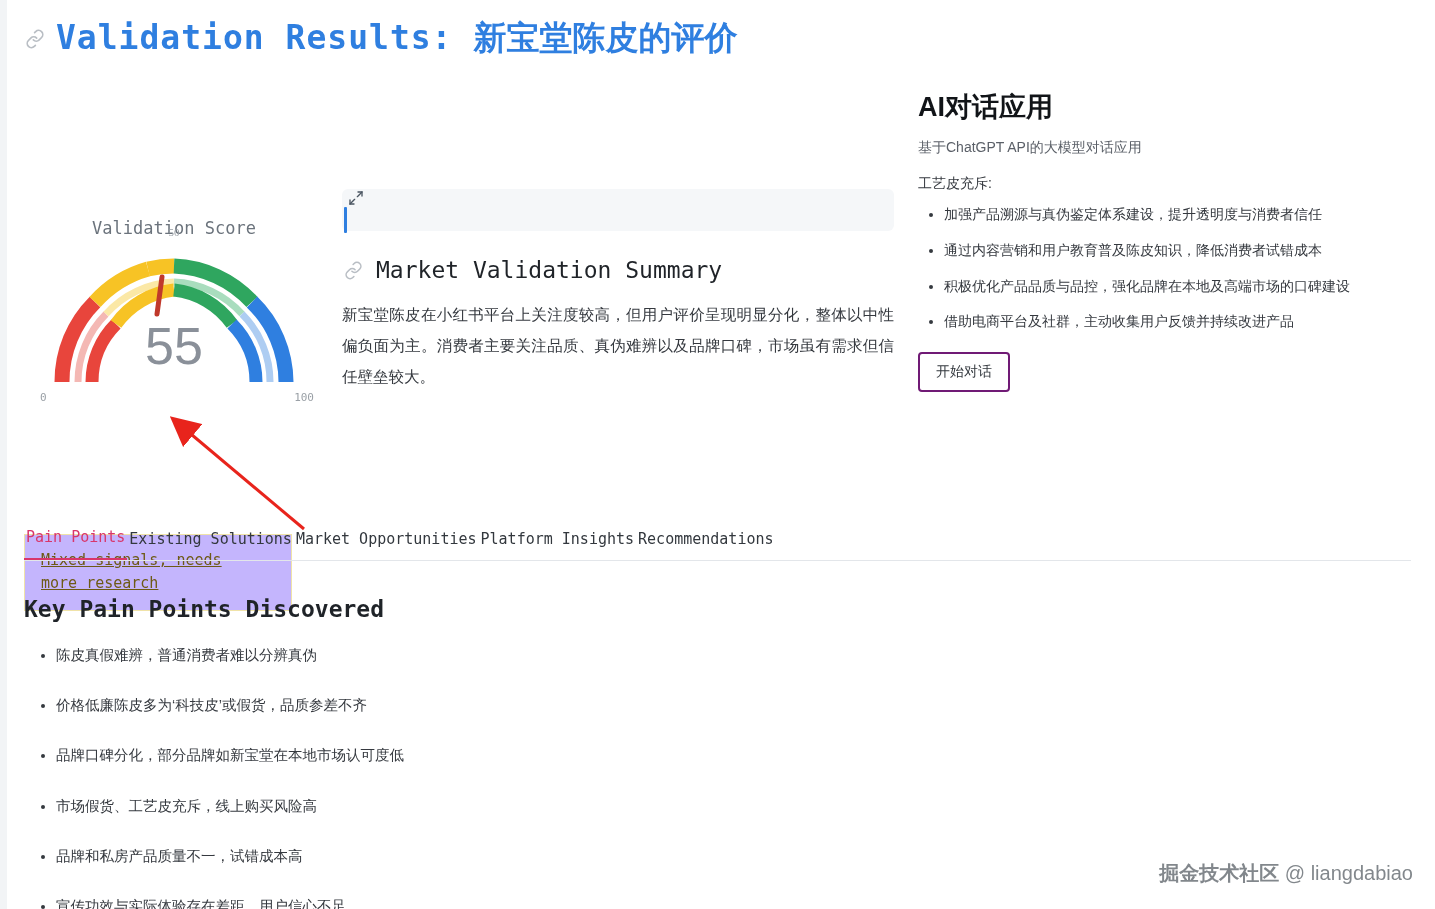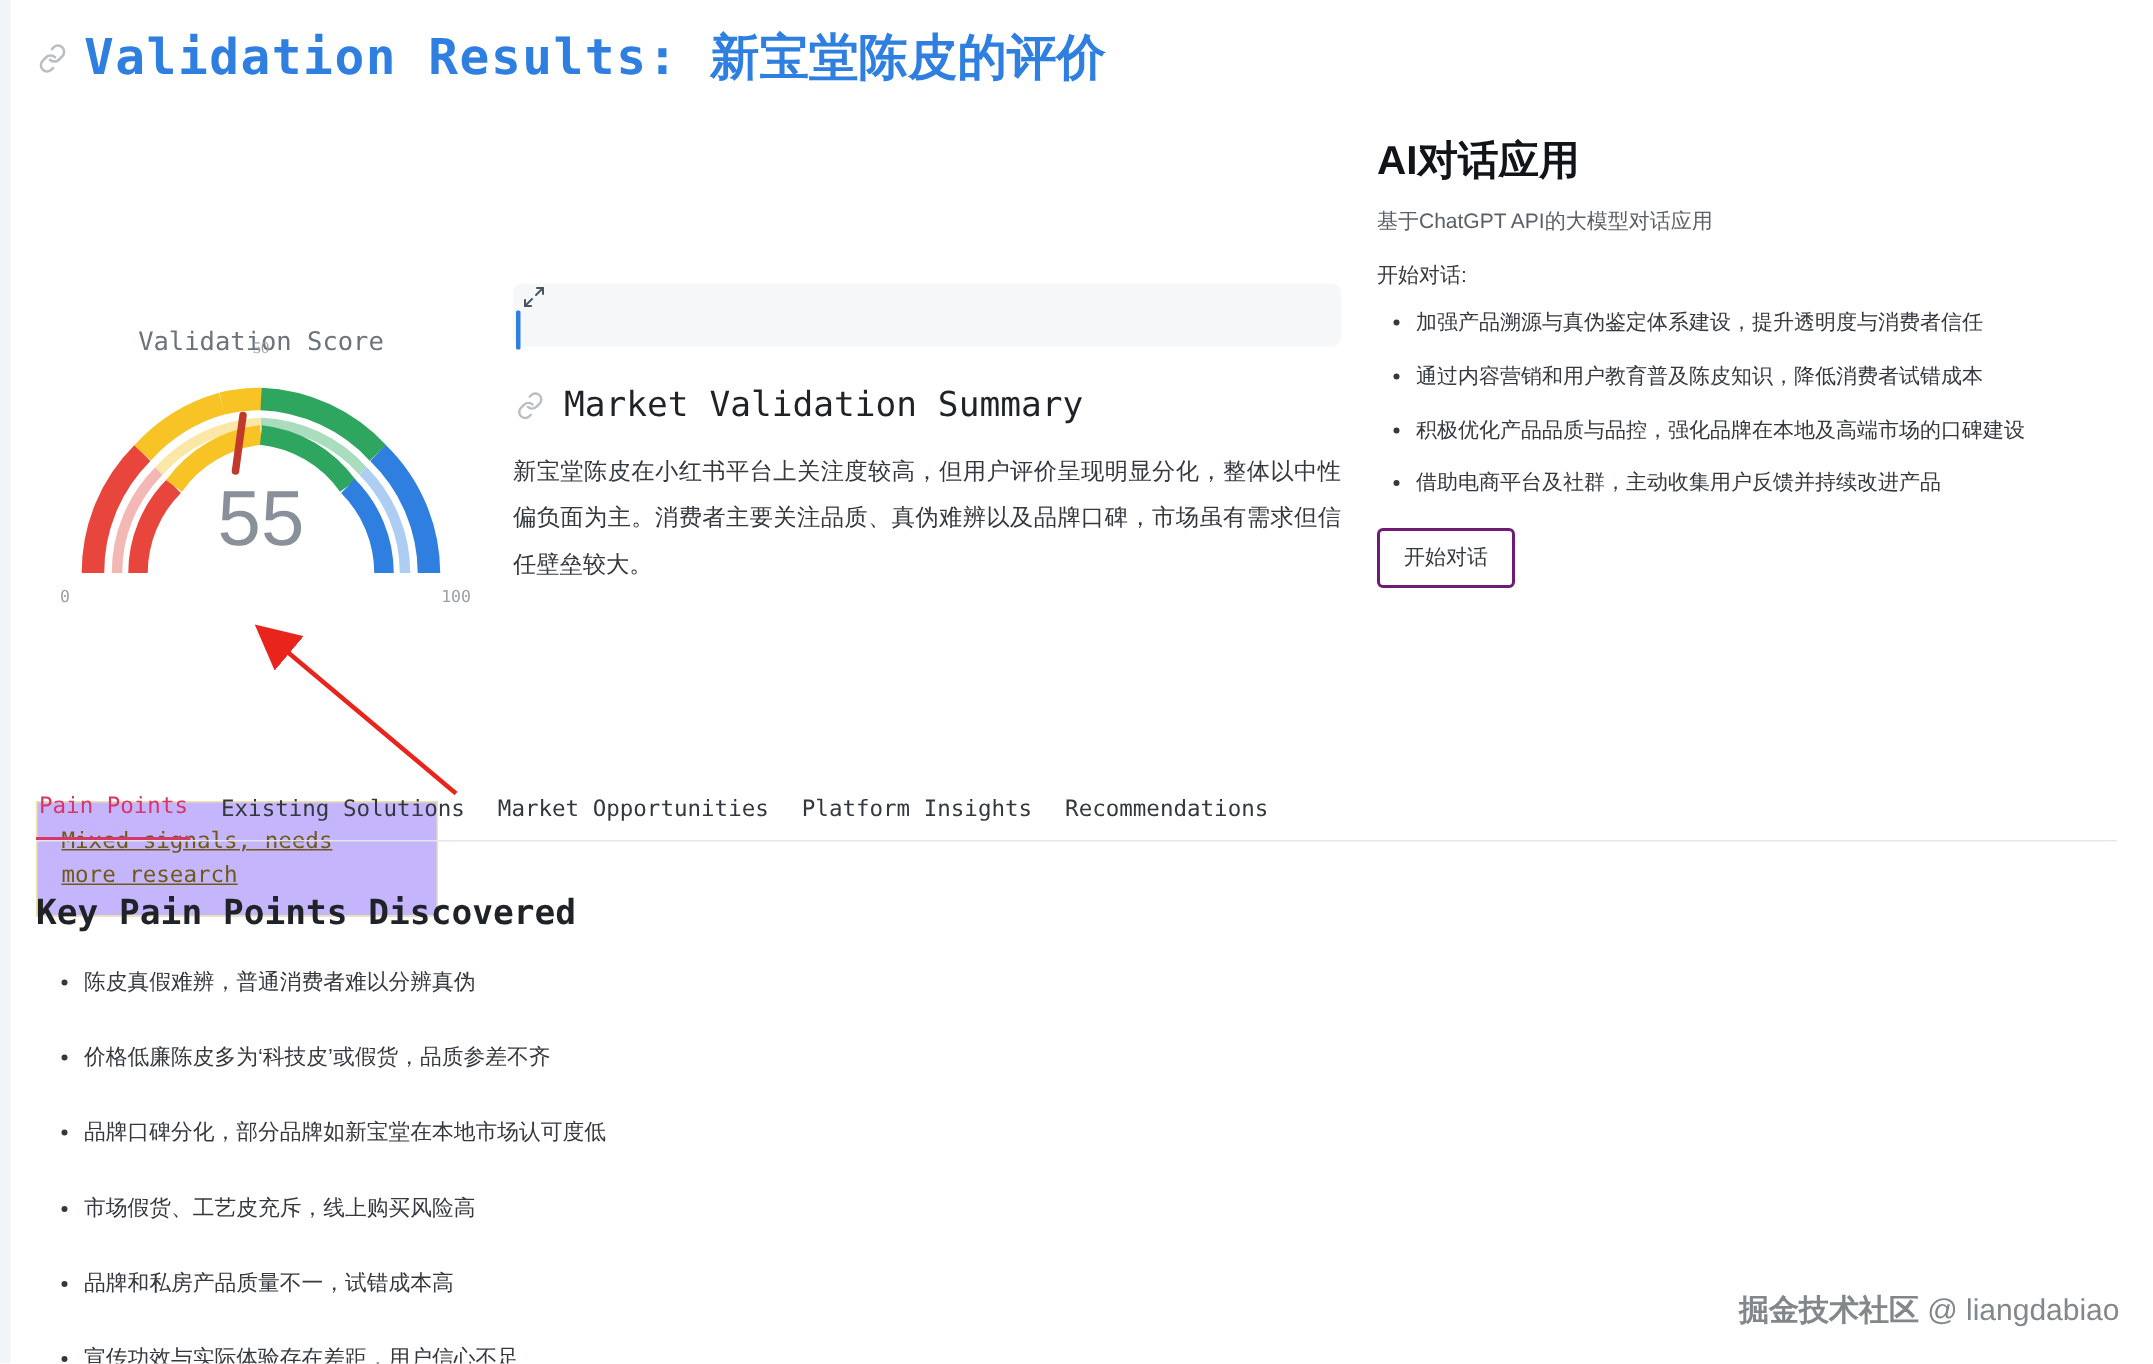--- a/index.html
+++ b/index.html
@@ -389,7 +389,7 @@
     <div class="right-col">
       <div class="right-title">AI对话应用</div>
       <div class="right-sub">基于ChatGPT API的大模型对话应用</div>
-      <div class="right-rec-label">开始对话:</div>
+      <div class="right-rec-label">工艺皮充斥:</div>
       <ul class="rec-list">
         <li>加强产品溯源与真伪鉴定体系建设，提升透明度与消费者信任</li>
         <li>通过内容营销和用户教育普及陈皮知识，降低消费者试错成本</li>

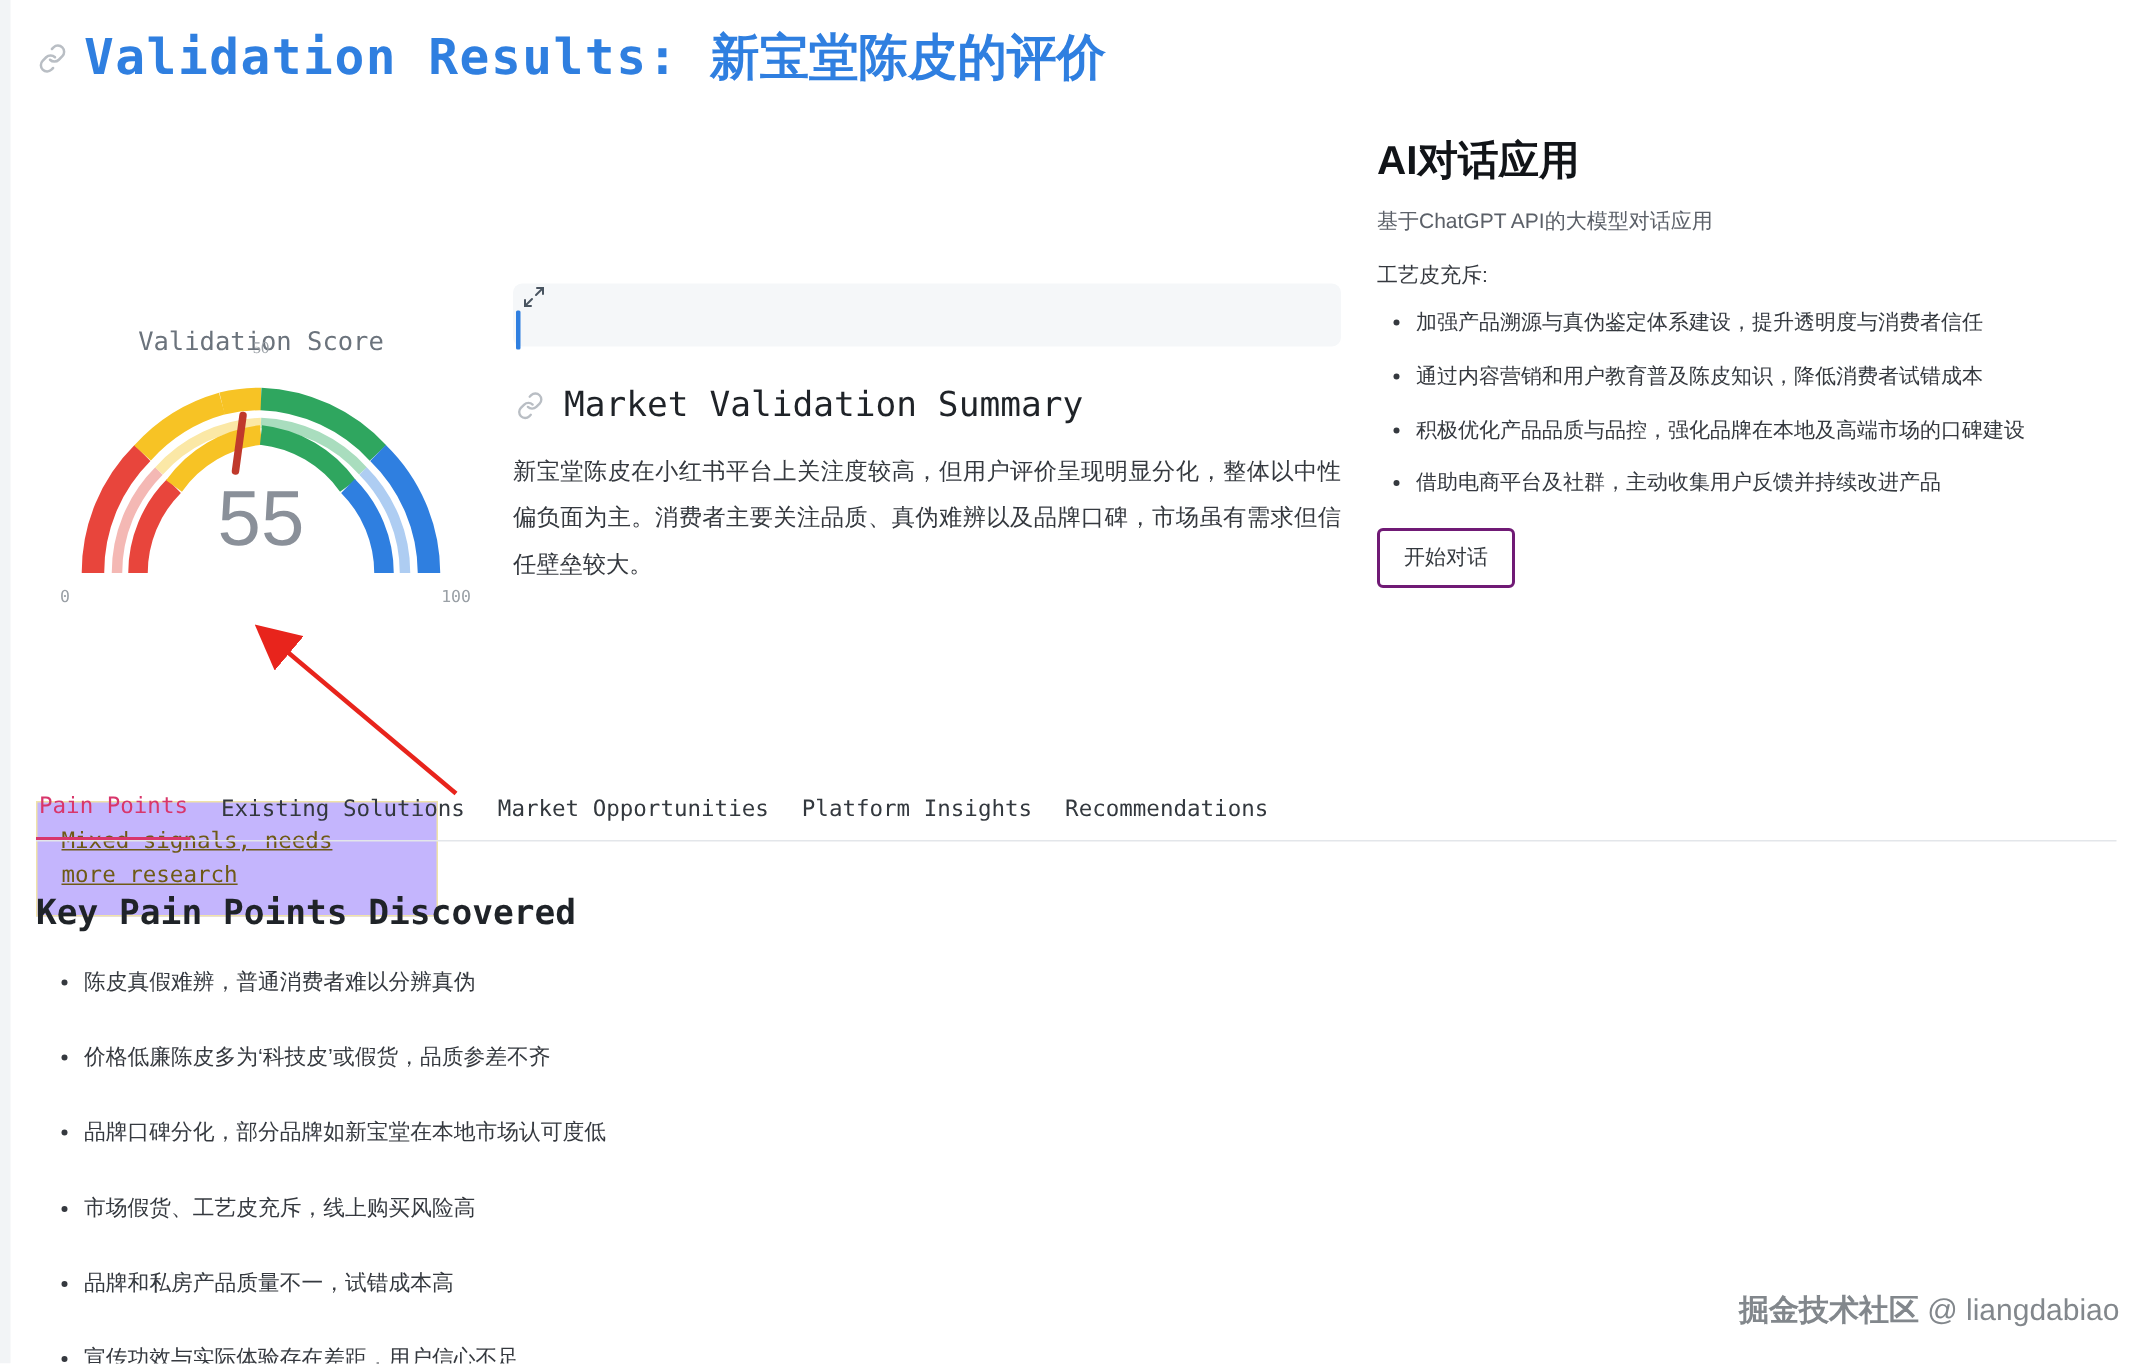--- a/index.html
+++ b/index.html
@@ -232,7 +232,6 @@
     width: 1387px;
     display: flex;
     align-items: flex-end;
-    gap: 18px;
     border-bottom: 1px solid #e3e6ea;
     padding-bottom: 0;
   }

